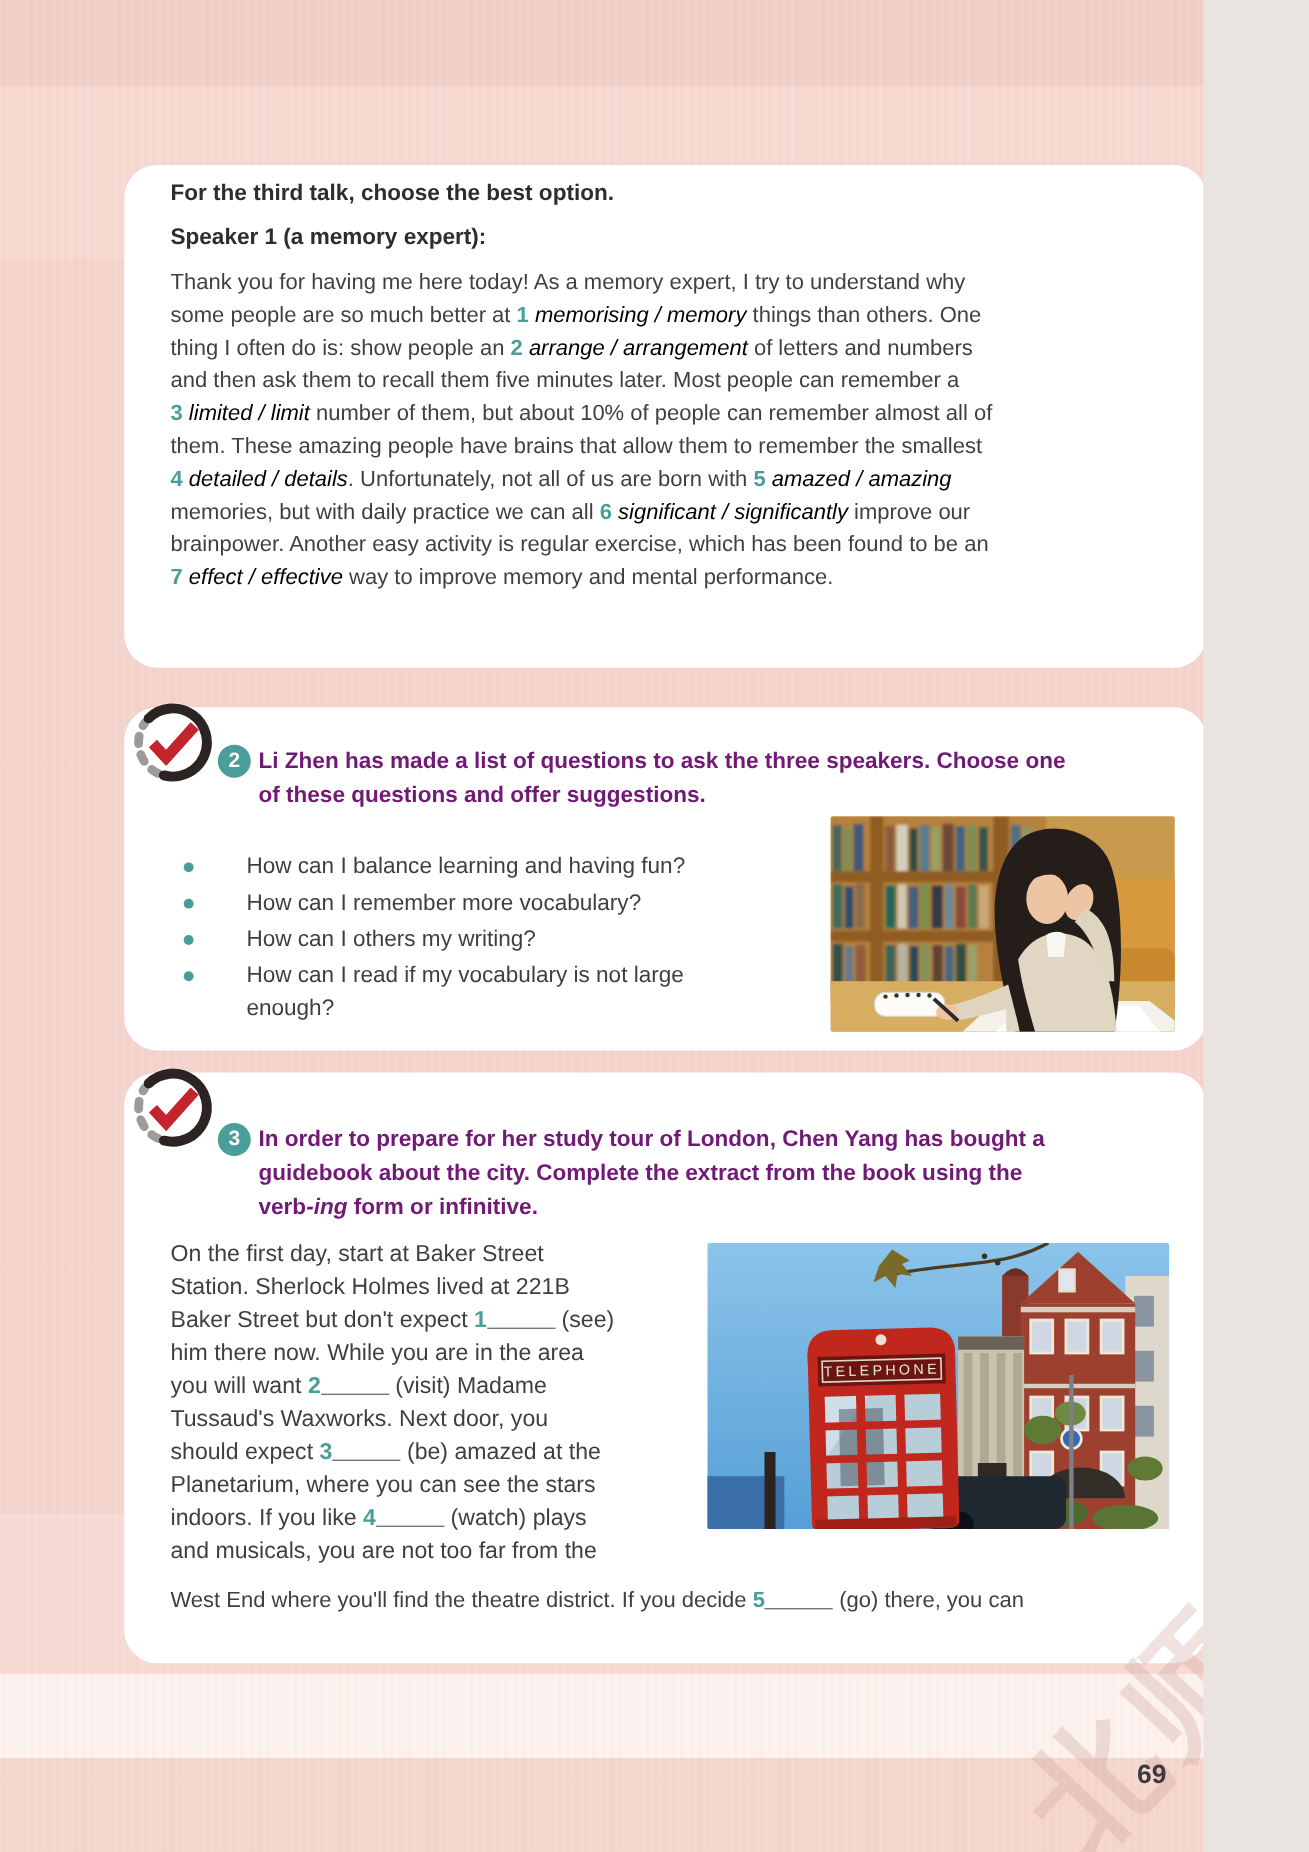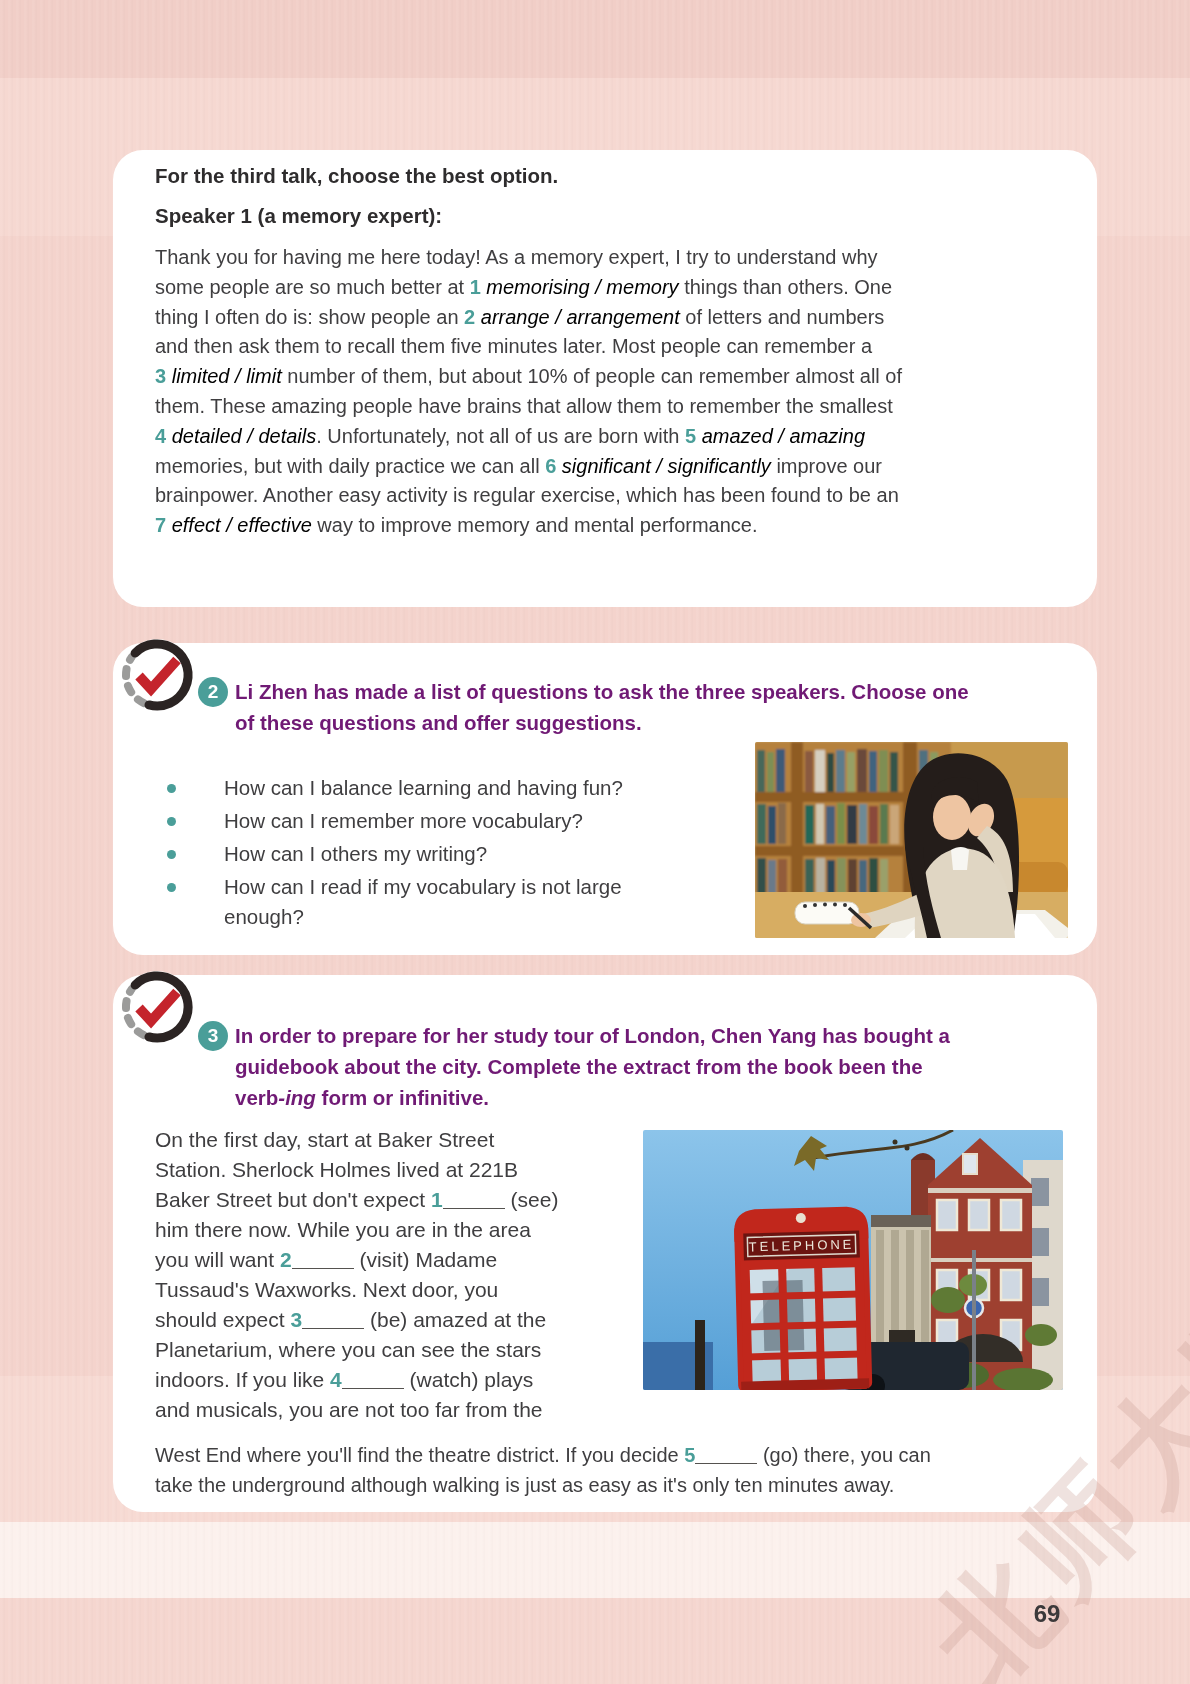--- a/index.html
+++ b/index.html
@@ -4,7 +4,7 @@
 <style>
   html,body{margin:0;padding:0;background:#e9e4e0;}
   .page{
-    position:relative;width:1190px;height:1684px;overflow:hidden;
+    position:relative;width:1094px;height:1684px;overflow:hidden;
     font-family:"Liberation Sans","DejaVu Sans",sans-serif;color:#3f3e40;
     background-image:
       repeating-linear-gradient(90deg, rgba(255,255,255,0.06) 0 2px, rgba(0,0,0,0.012) 4px 5px, rgba(0,0,0,0) 5px 8px),

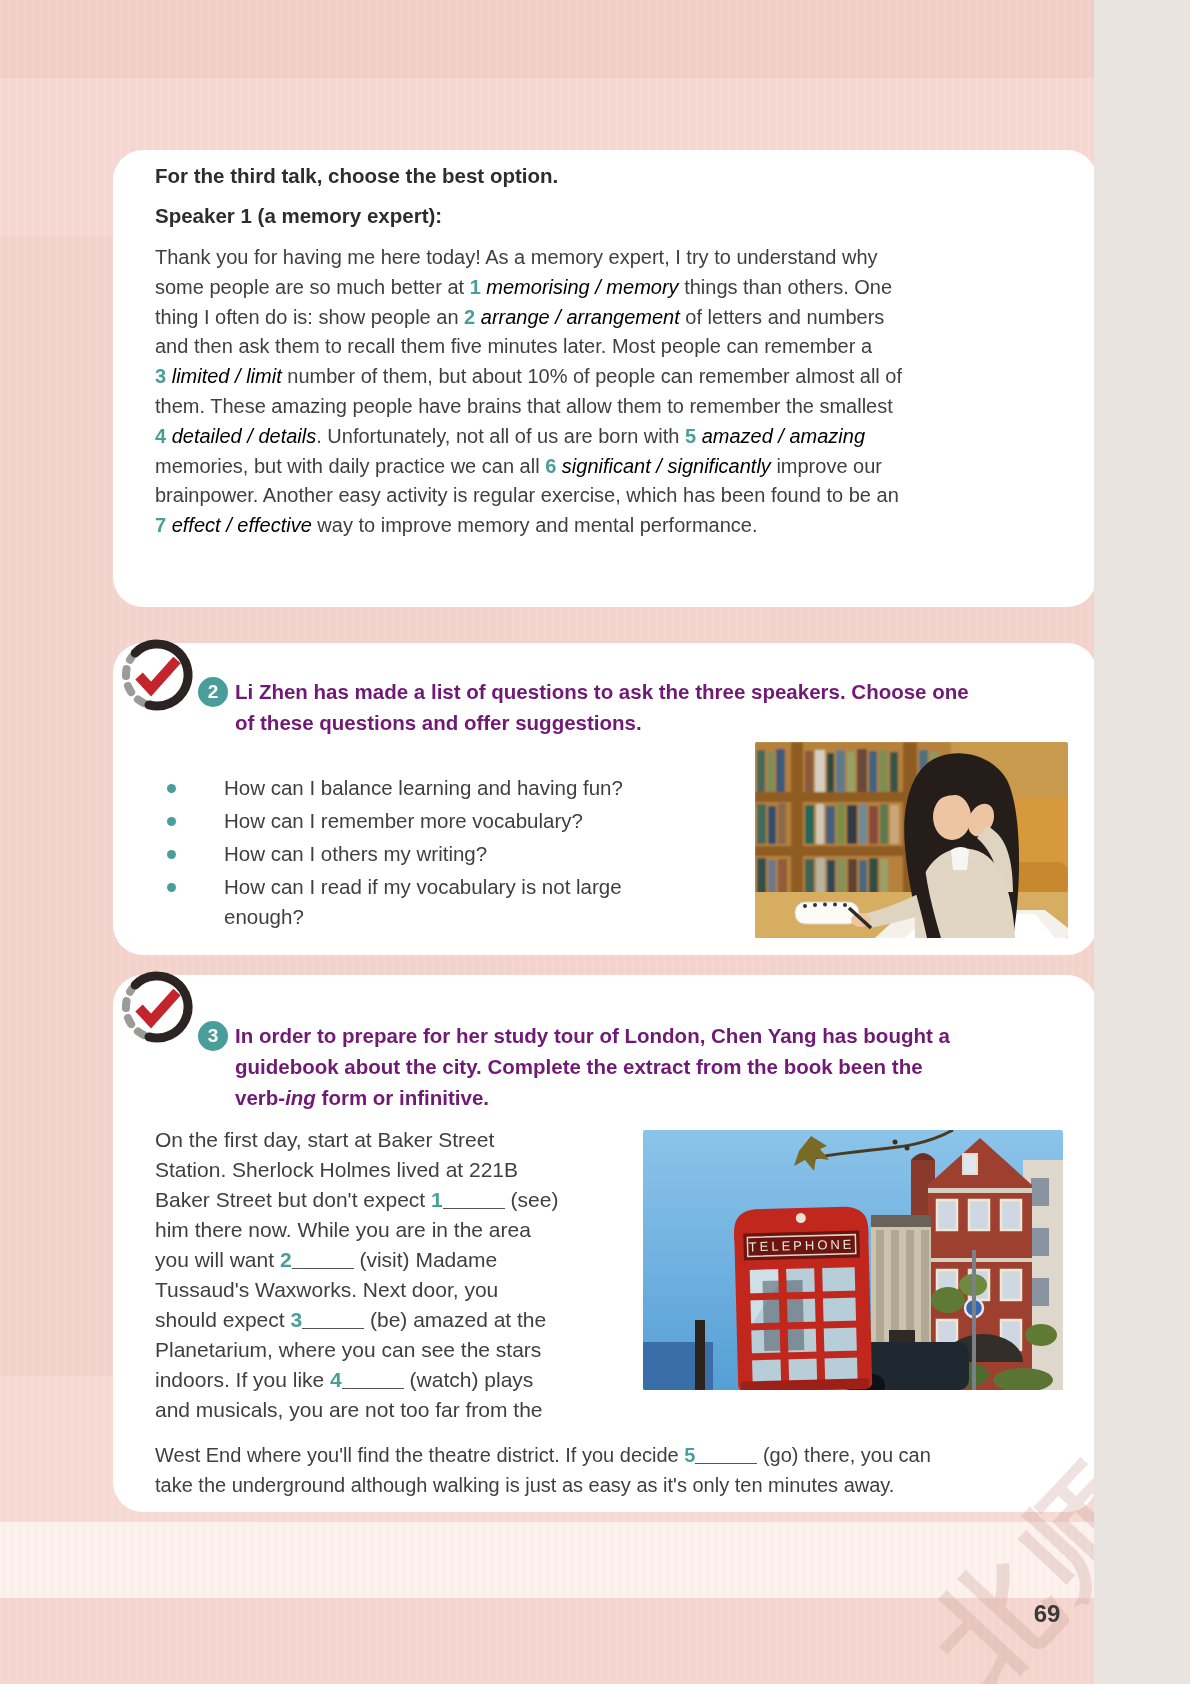--- a/index.html
+++ b/index.html
@@ -186,7 +186,7 @@
       <path d="M23 42 L35 55 L61 26" fill="none" stroke="#c4242c" stroke-width="10" stroke-linecap="butt" stroke-linejoin="miter"></path>
     </svg>
     <div class="badge">3</div>
-    <div class="prompt"><span>In order to prepare for her study tour of London, Chen Yang has bought a</span><br><span>guidebook about the city. Complete the extract from the book been the</span><br><span>verb</span><span class="seg-bi">-ing</span><span> form or infinitive.</span></div>
+    <div class="prompt"><span>In order to prepare for her study tour of London, Chen Yang has bought a</span><br><span>guidebook about the city. Complete the extract from the book using the</span><br><span>verb</span><span class="seg-bi">-ing</span><span> form or infinitive.</span></div>
     <div class="narrow"><span>On the first day, start at Baker Street</span><br><span>Station. Sherlock Holmes lived at 221B</span><br><span>Baker Street but don't expect </span><span class="seg-num">1</span><span class="seg-blank"></span><span> (see)</span><br><span>him there now. While you are in the area</span><br><span>you will want </span><span class="seg-num">2</span><span class="seg-blank"></span><span> (visit) Madame</span><br><span>Tussaud's Waxworks. Next door, you</span><br><span>should expect </span><span class="seg-num">3</span><span class="seg-blank"></span><span> (be) amazed at the</span><br><span>Planetarium, where you can see the stars</span><br><span>indoors. If you like </span><span class="seg-num">4</span><span class="seg-blank"></span><span> (watch) plays</span><br><span>and musicals, you are not too far from the</span></div>
     <div class="wide"><span>West End where you'll find the theatre district. If you decide </span><span class="seg-num">5</span><span class="seg-blank"></span><span> (go) there, you can</span><br><span>take the underground although walking is just as easy as it's only ten minutes away.</span></div>
 

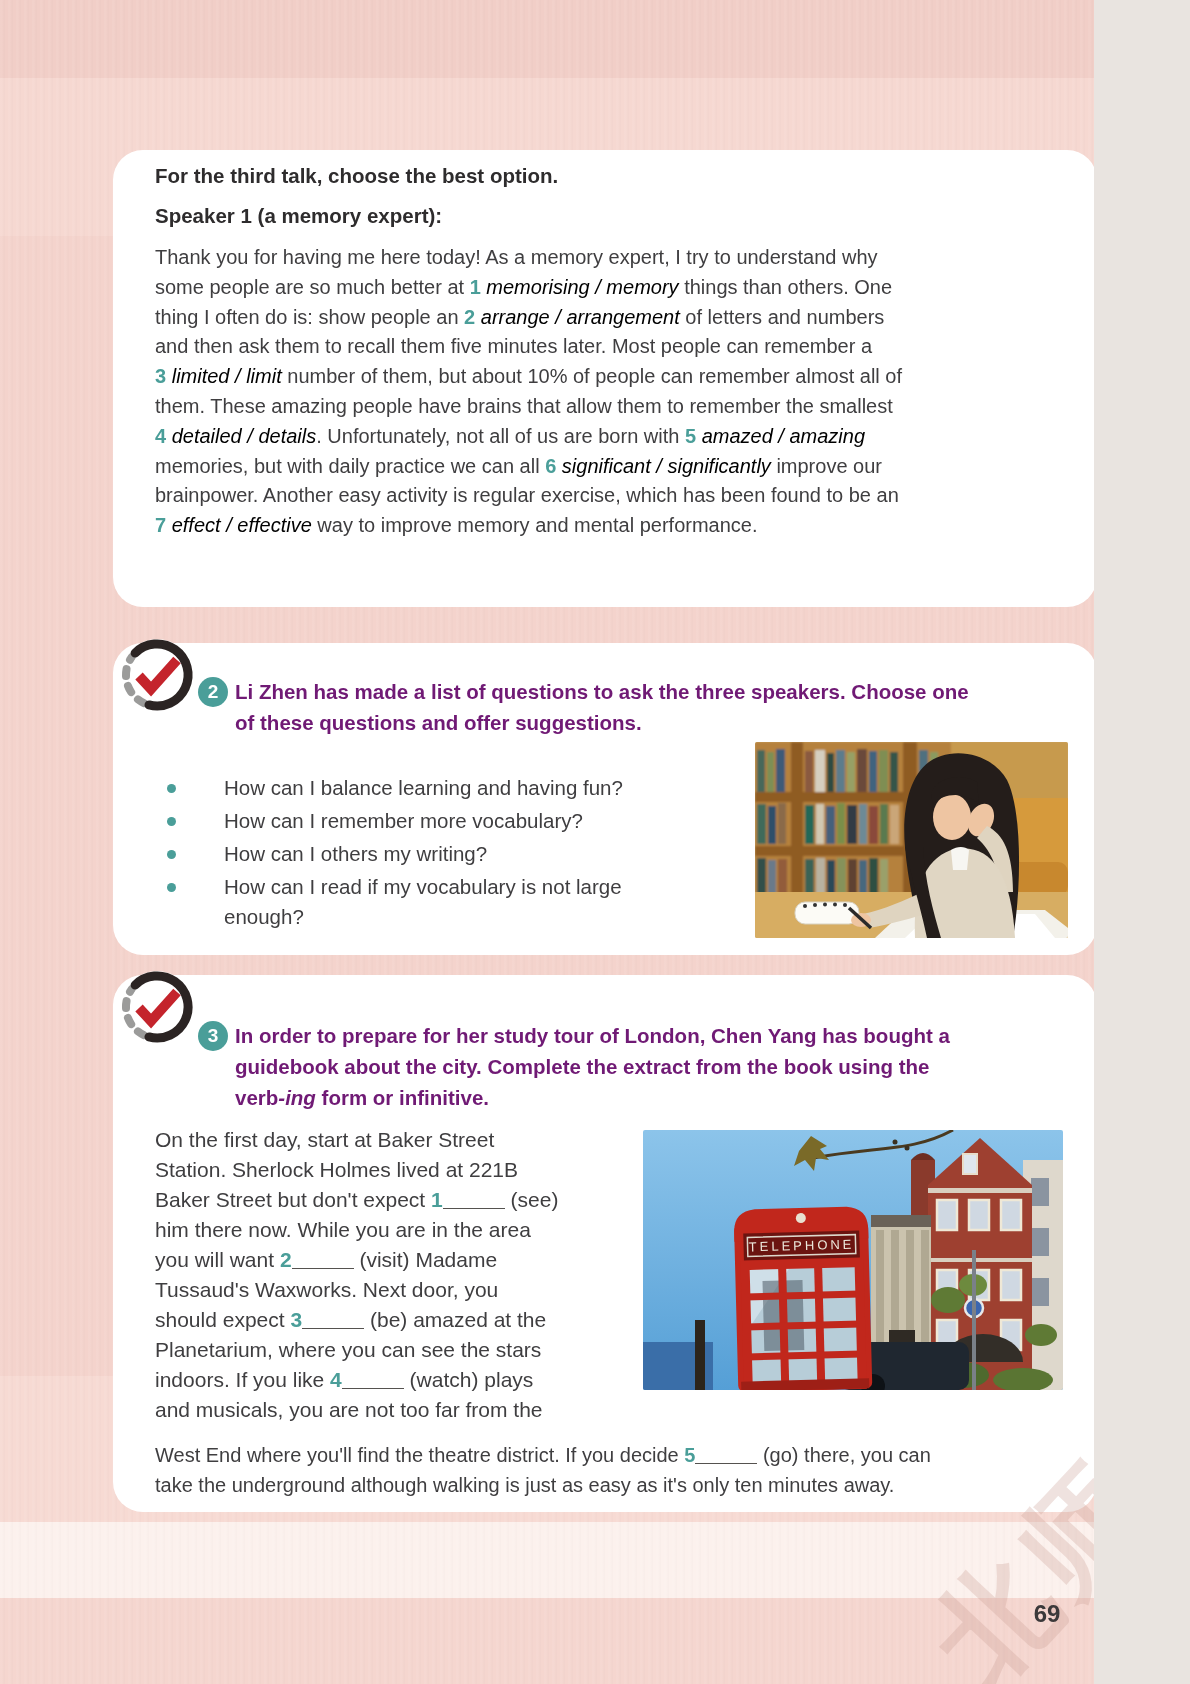--- a/index.html
+++ b/index.html
@@ -188,7 +188,7 @@
     <div class="badge">3</div>
     <div class="prompt"><span>In order to prepare for her study tour of London, Chen Yang has bought a</span><br><span>guidebook about the city. Complete the extract from the book using the</span><br><span>verb</span><span class="seg-bi">-ing</span><span> form or infinitive.</span></div>
     <div class="narrow"><span>On the first day, start at Baker Street</span><br><span>Station. Sherlock Holmes lived at 221B</span><br><span>Baker Street but don't expect </span><span class="seg-num">1</span><span class="seg-blank"></span><span> (see)</span><br><span>him there now. While you are in the area</span><br><span>you will want </span><span class="seg-num">2</span><span class="seg-blank"></span><span> (visit) Madame</span><br><span>Tussaud's Waxworks. Next door, you</span><br><span>should expect </span><span class="seg-num">3</span><span class="seg-blank"></span><span> (be) amazed at the</span><br><span>Planetarium, where you can see the stars</span><br><span>indoors. If you like </span><span class="seg-num">4</span><span class="seg-blank"></span><span> (watch) plays</span><br><span>and musicals, you are not too far from the</span></div>
-    <div class="wide"><span>West End where you'll find the theatre district. If you decide </span><span class="seg-num">5</span><span class="seg-blank"></span><span> (go) there, you can</span><br><span>take the underground although walking is just as easy as it's only ten minutes away.</span></div>
+    <div class="wide"><span>West End where you'll find the theatre district. If you decide </span><span class="seg-num">5</span><span class="seg-blank"></span><span> (go) there, you can</span><br></div>
 
     <svg class="photo2" viewBox="0 0 420 260" preserveAspectRatio="none">
       <defs>

